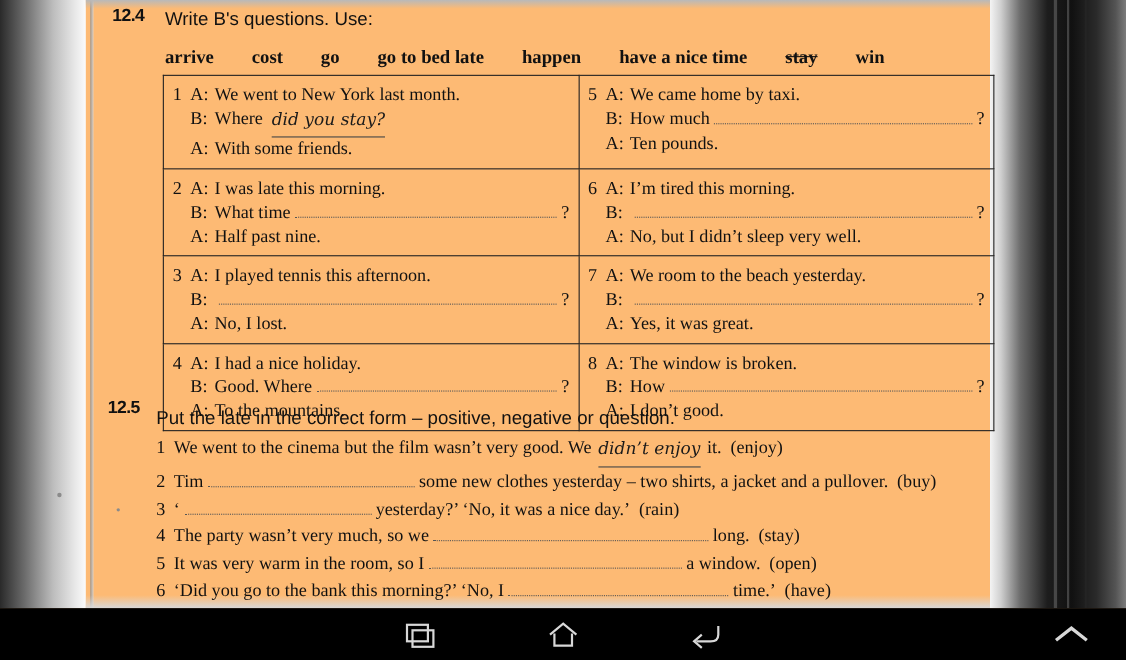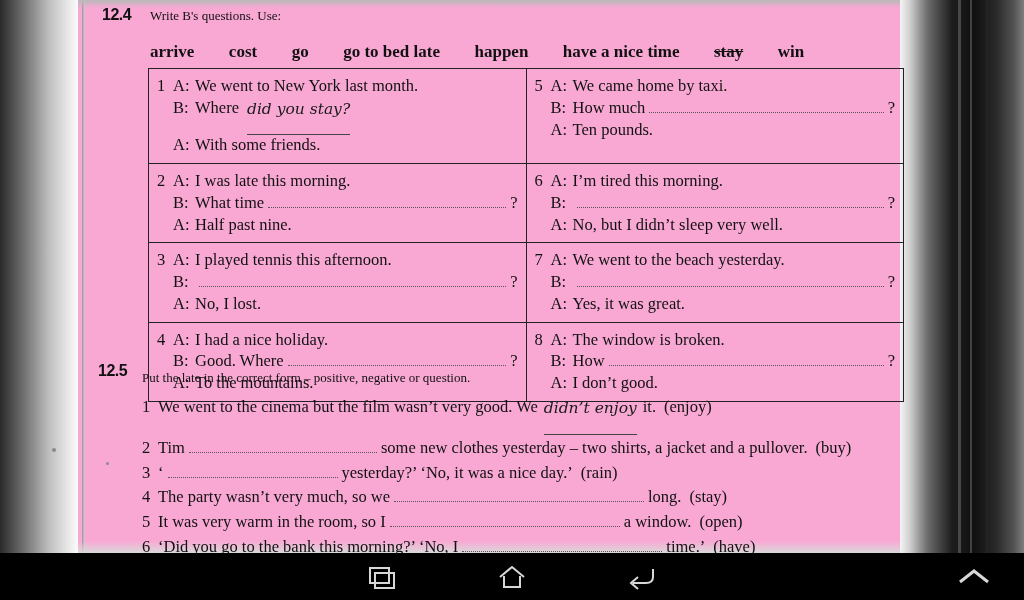--- a/index.html
+++ b/index.html
@@ -25,7 +25,7 @@
     left: 0; top: 0;
     width: 1024px;
     height: 553px;
-    background: #f9a8d4;
+    background: #fdba74;
     overflow: hidden;
   }
   

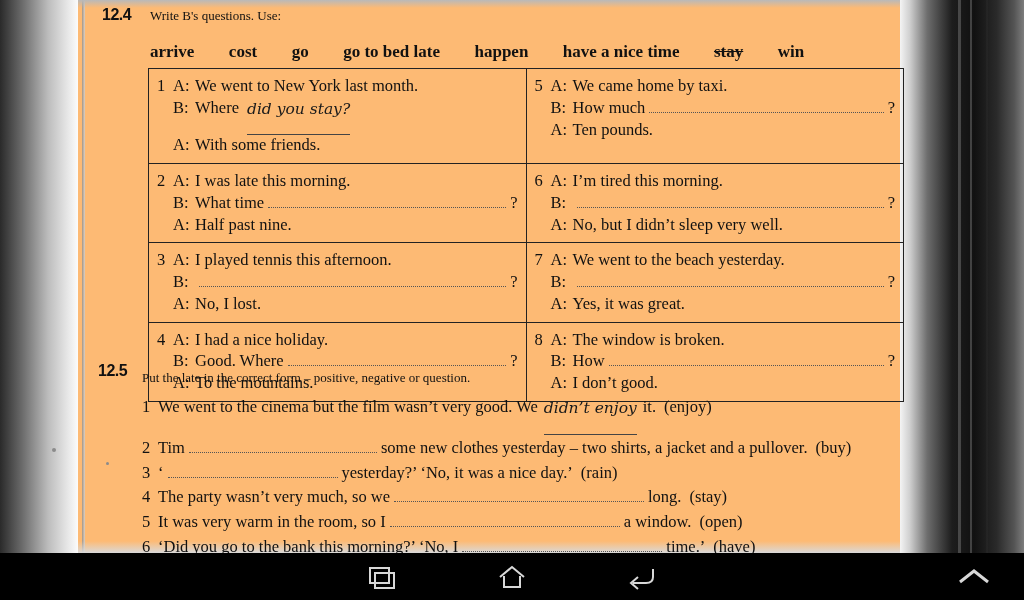--- a/index.html
+++ b/index.html
@@ -86,8 +86,8 @@
   }
   .ex-instr {
     position: absolute;
-    font-family: Liberation Serif, serif;
-    font-size: 13px;
+    font-family: Liberation Sans, sans-serif;
+    font-size: 17px;
   }
 
   

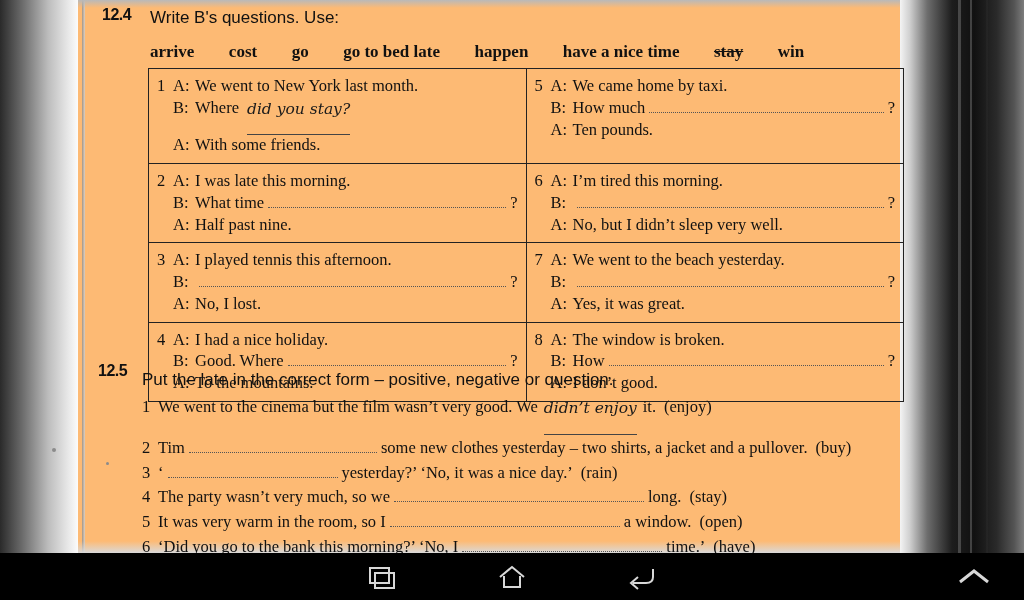--- a/index.html
+++ b/index.html
@@ -157,7 +157,7 @@
   }
   .hand-underline {
     border-bottom: 1px solid #444;
-    padding-bottom: 15px;
+    padding-bottom: 5px;
   }
 
   

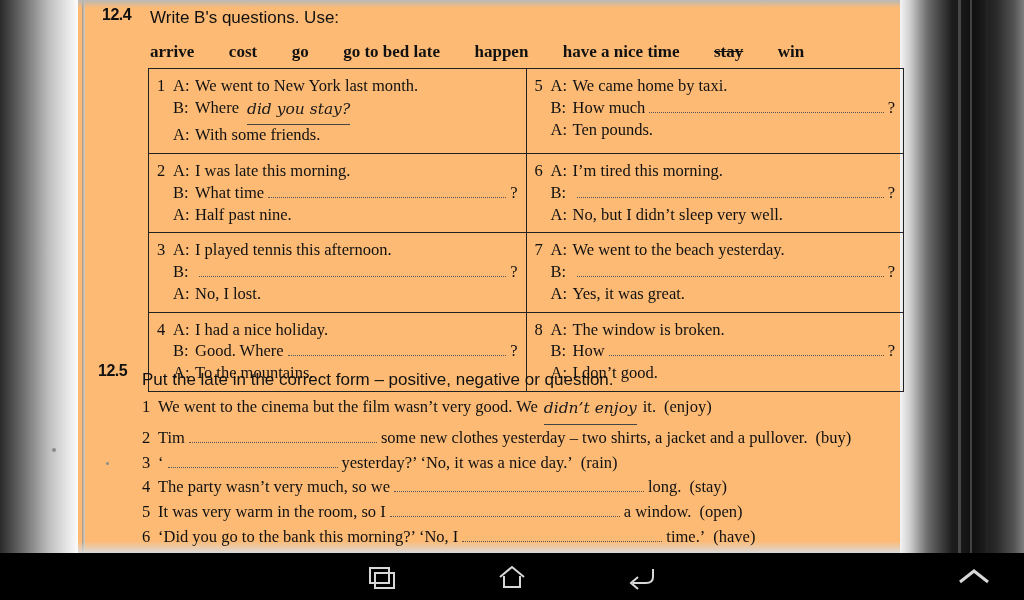--- a/index.html
+++ b/index.html
@@ -384,7 +384,7 @@
               <div class="qbody">
                 <div class="line">
                   <span class="spk">A:</span>
-                  <span class="txt">We went to the beach yesterday.</span>
+                  <span class="txt">We room to the beach yesterday.</span>
                 </div>
                 <div class="line">
                   <span class="spk">B:</span>

